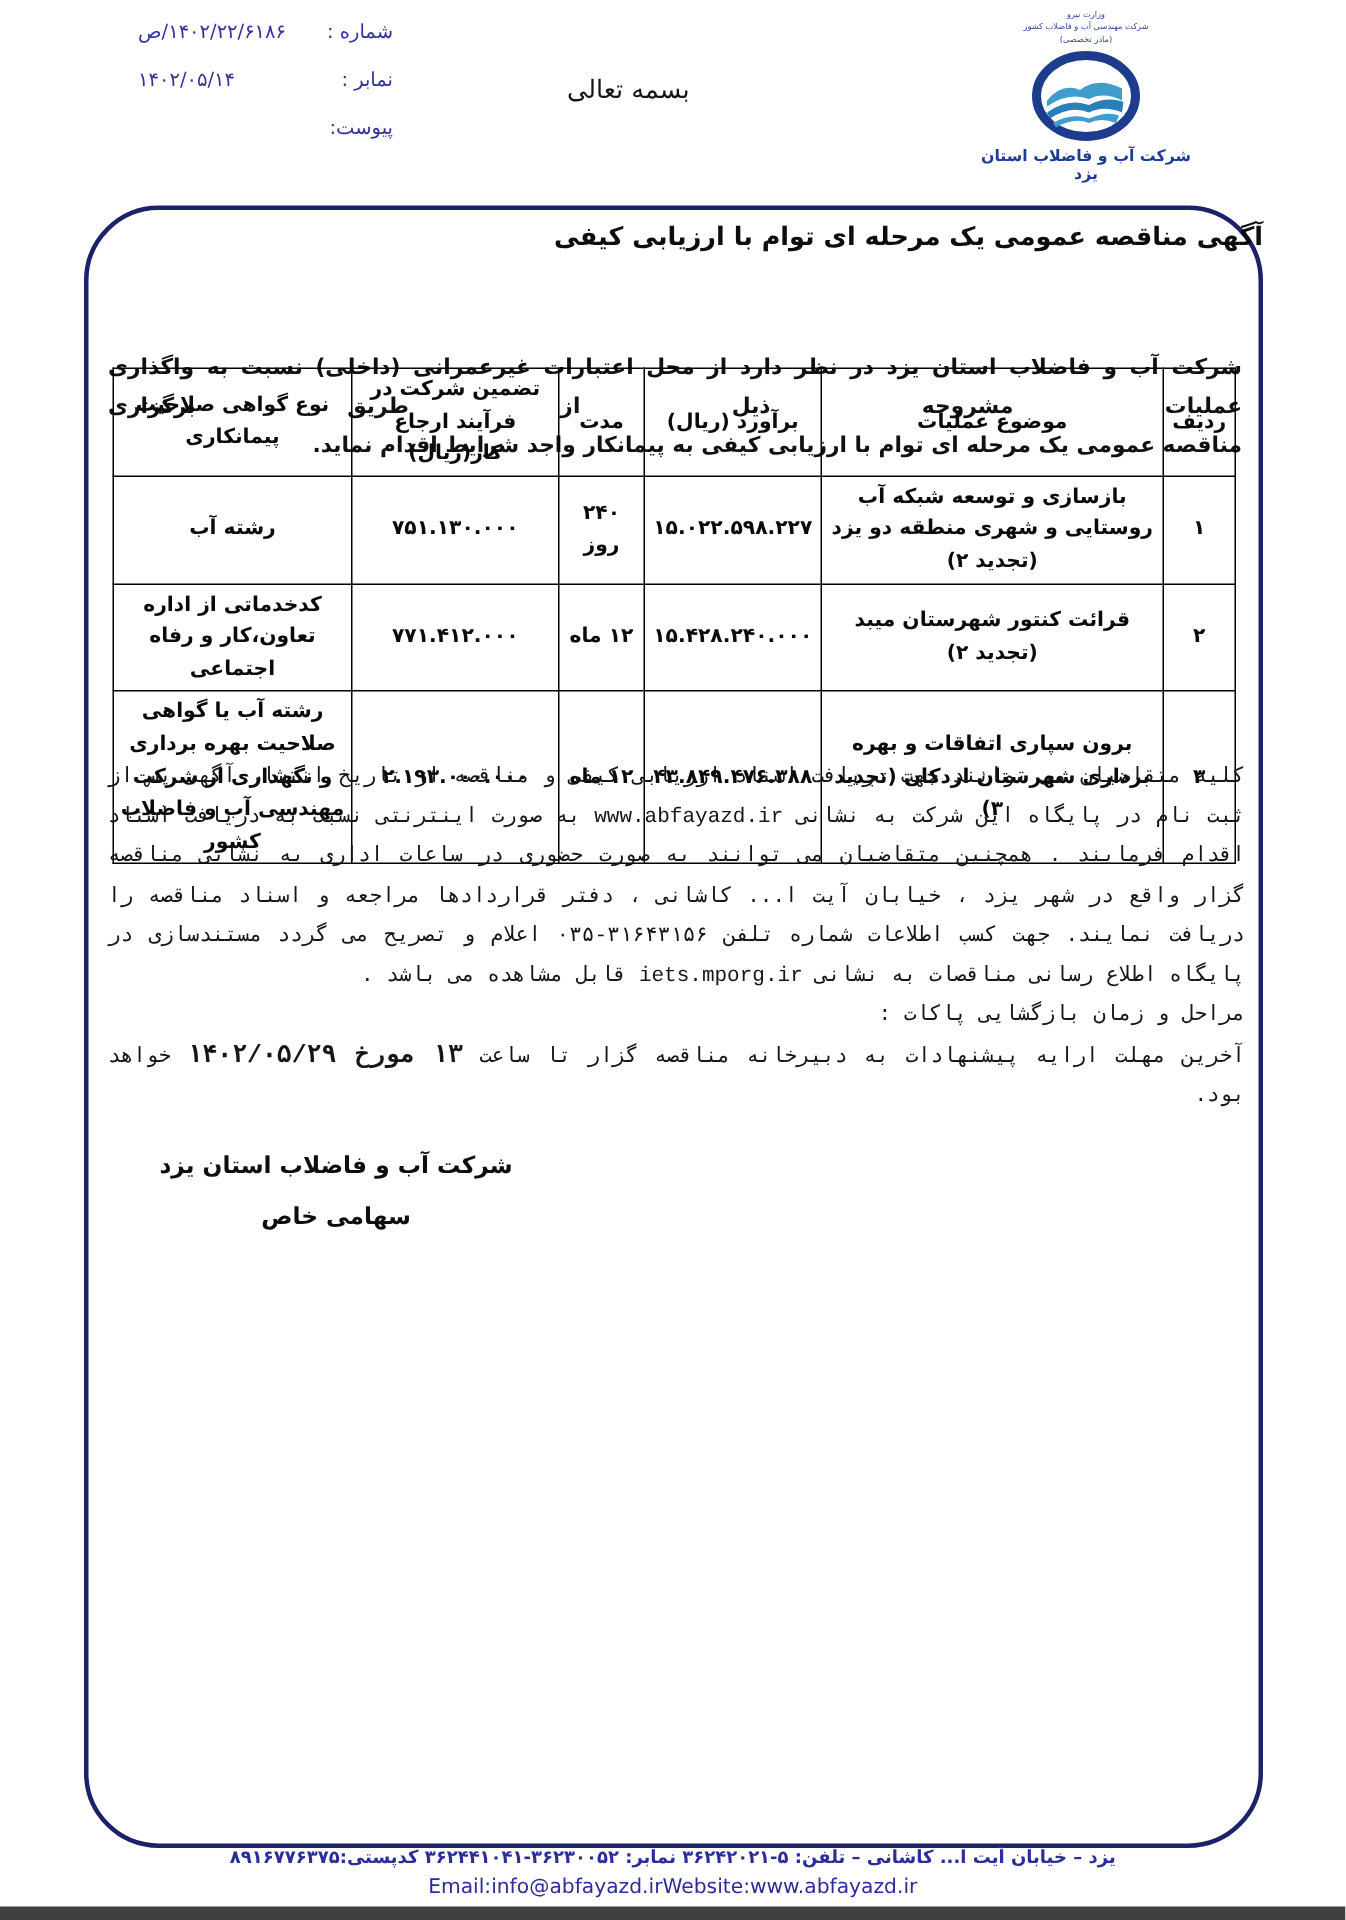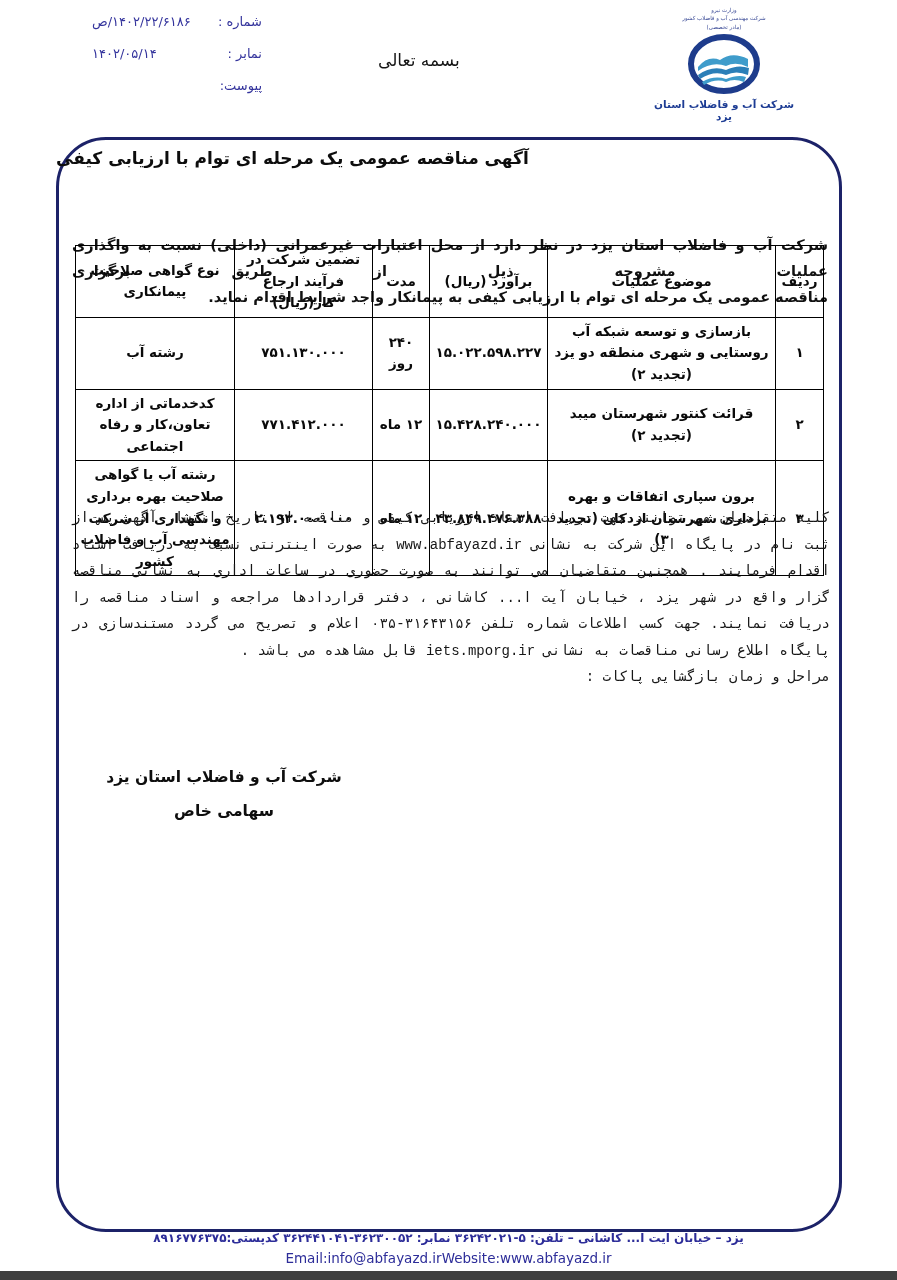--- a/index.html
+++ b/index.html
@@ -25,7 +25,7 @@
   
   .frame { left:56px; top:137px; width:786px; height:1095px; border:3px solid #1c2268; border-radius:50px; }
 
-  .title { left:56px; top:148px; width:786px; text-align:left; font-weight:bold; font-size:17px; color:#0d0d0d; }
+  .title { left:56px; top:148px; width:786px; text-align:right; font-weight:bold; font-size:17px; color:#0d0d0d; }
 
   .intro { left:72px; top:188px; width:756px; direction:rtl; font-size:14.5px; font-weight:bold; color:#111; line-height:26px;margin-top:44px; }
   .intro .l1 { text-align:justify; text-align-last:justify; }

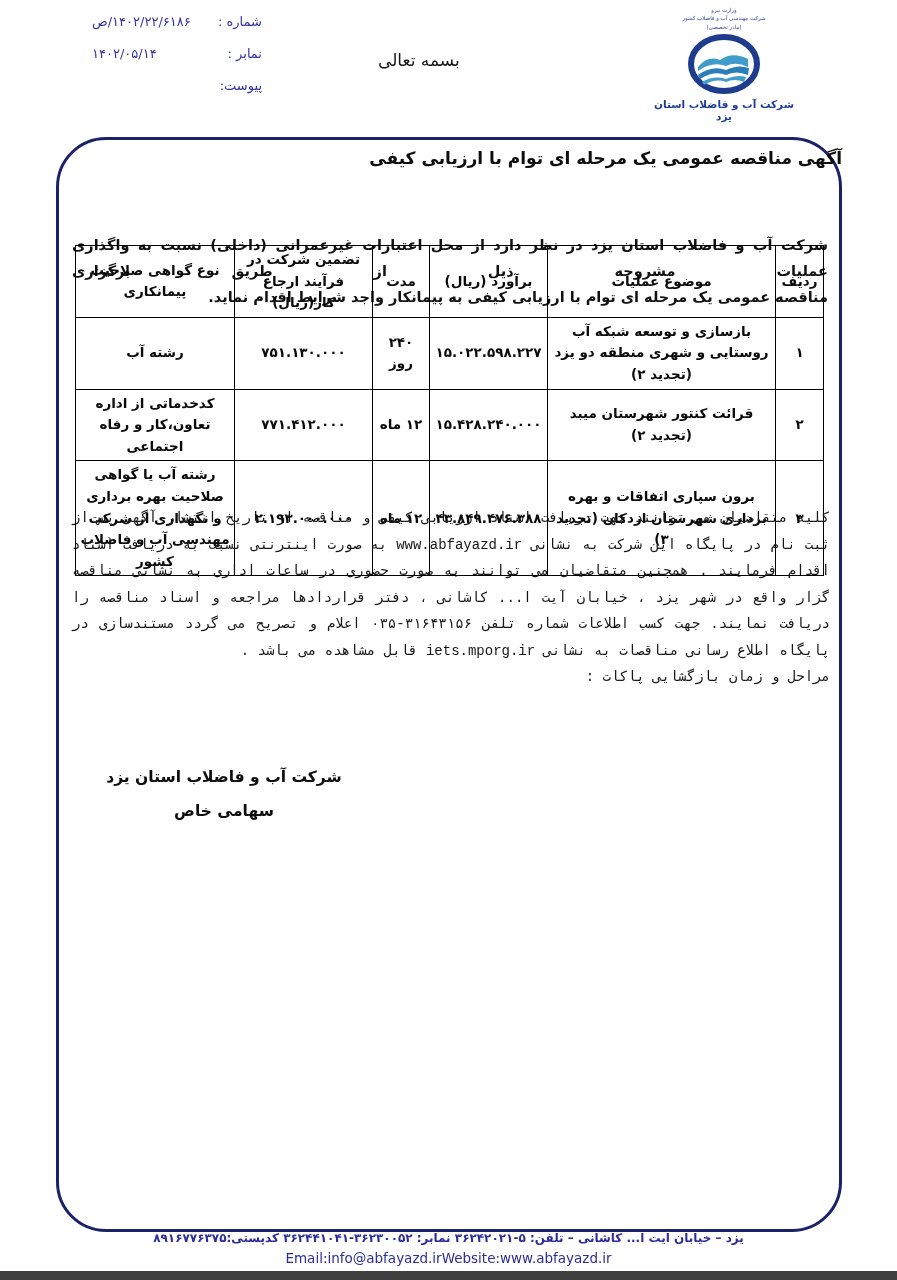--- a/index.html
+++ b/index.html
@@ -140,6 +140,7 @@
 <div class="abs bodytxt">
   <p>کلیه متقاضیان می توانند جهت دریافت اسناد ارزیابی کیفی و مناقصه از تاریخ انتشار آگهی پس از ثبت نام در پایگاه این شرکت به نشانی www.abfayazd.ir به صورت اینترنتی نسبت به دریافت اسناد اقدام فرمایند . همچنین متقاضیان می توانند به صورت حضوری در ساعات اداری به نشانی مناقصه گزار واقع در شهر یزد ، خیابان آیت ا... کاشانی ، دفتر قراردادها مراجعه و اسناد مناقصه را دریافت نمایند. جهت کسب اطلاعات شماره تلفن ۳۱۶۴۳۱۵۶-۰۳۵ اعلام و تصریح می گردد مستندسازی در پایگاه اطلاع رسانی مناقصات به نشانی iets.mporg.ir قابل مشاهده می باشد .</p>
   <p class="stage-label">مراحل و زمان بازگشایی پاکات :</p>
+  <p><span>آخرین مهلت ارایه پیشنهادات به دبیرخانه مناقصه گزار تا ساعت </span><span class="bold-date">۱۳ مورخ ۱۴۰۲/۰۵/۲۹</span><span> خواهد بود.</span></p>
 </div>
 
 <div class="abs signature">

